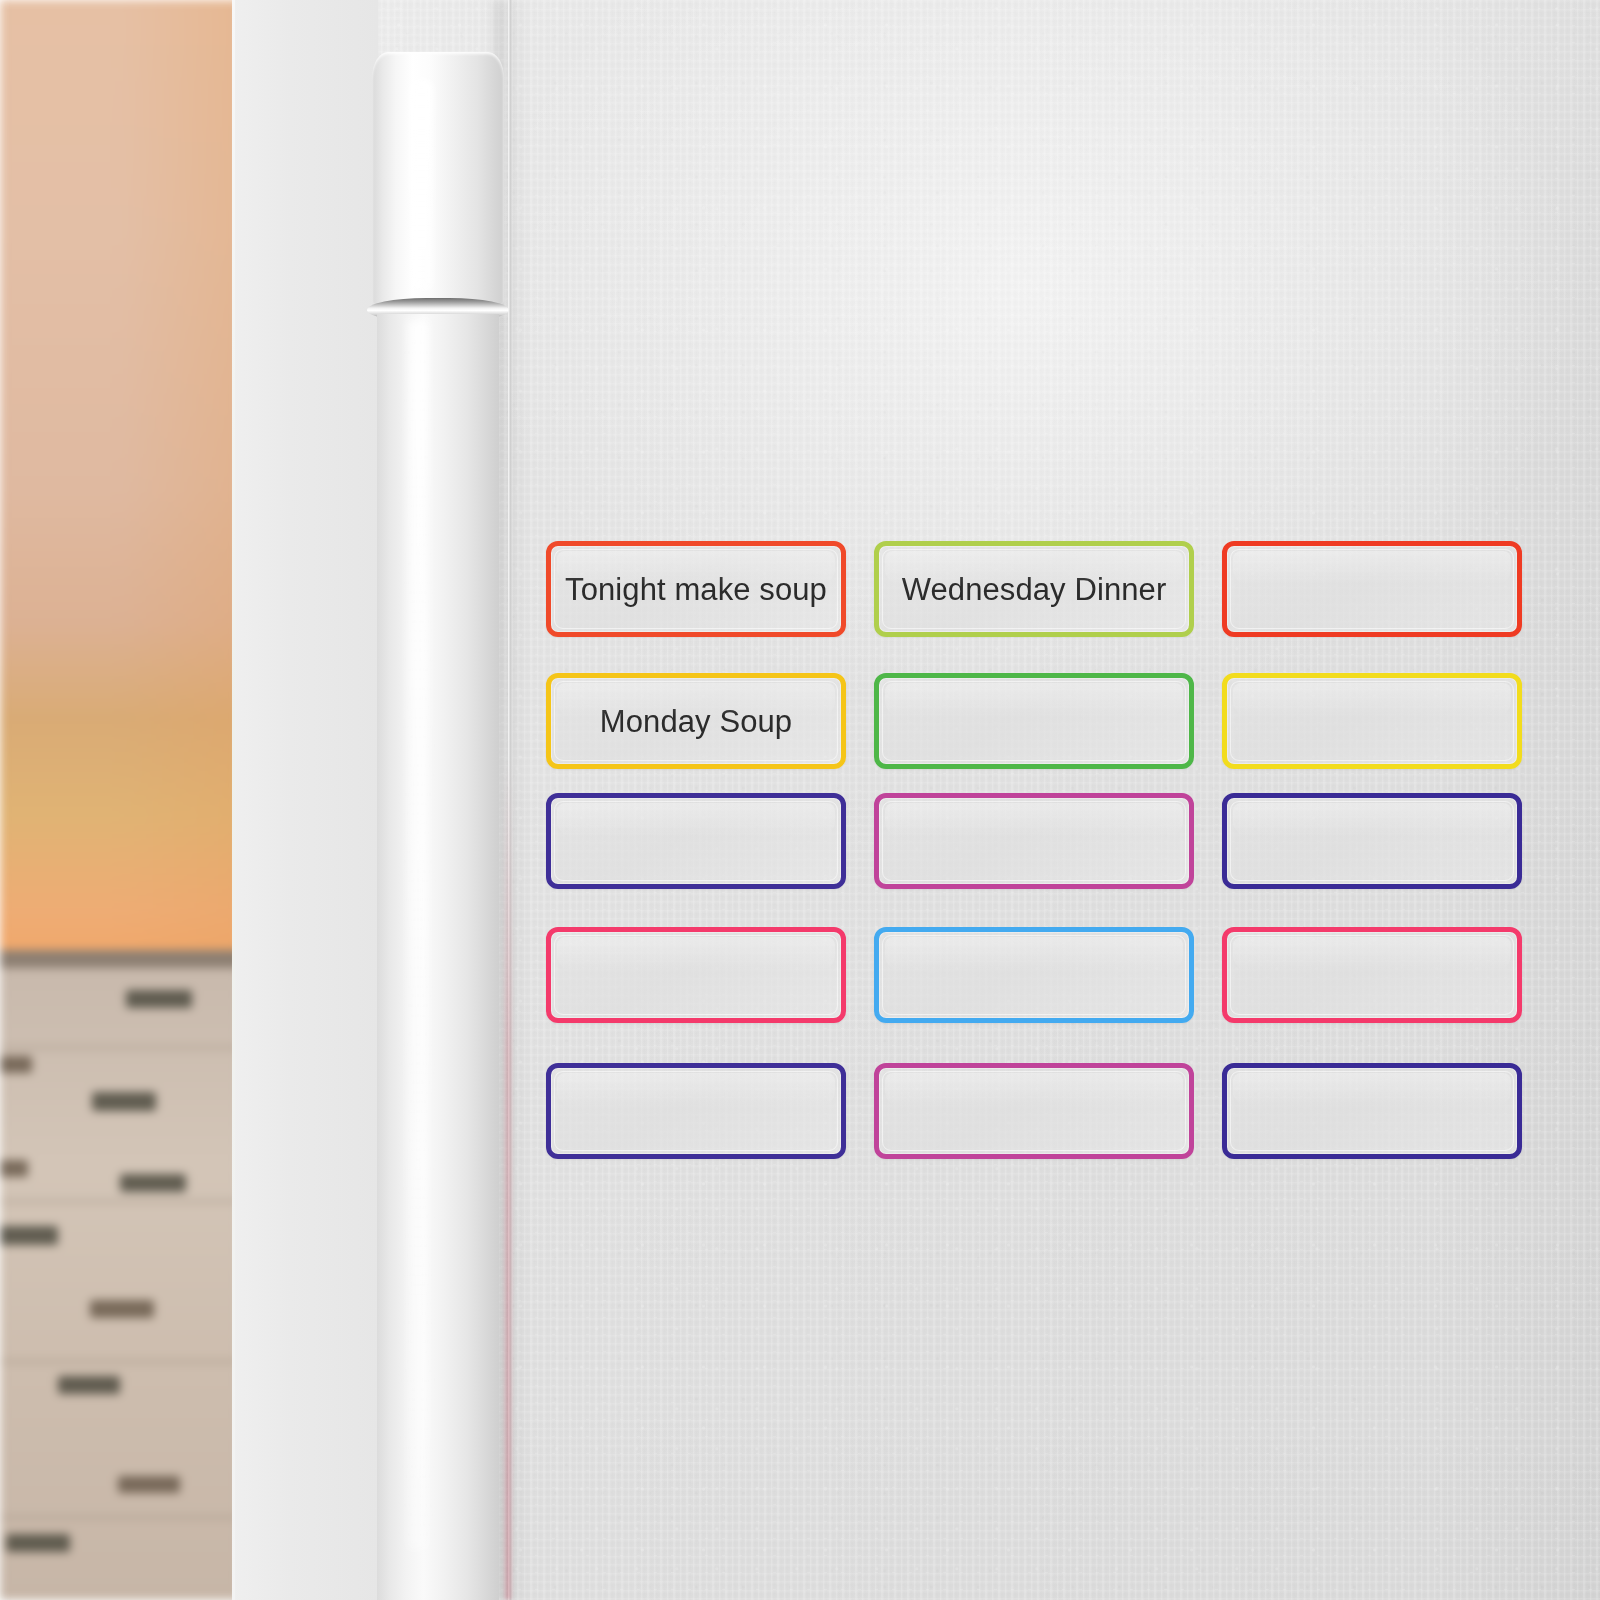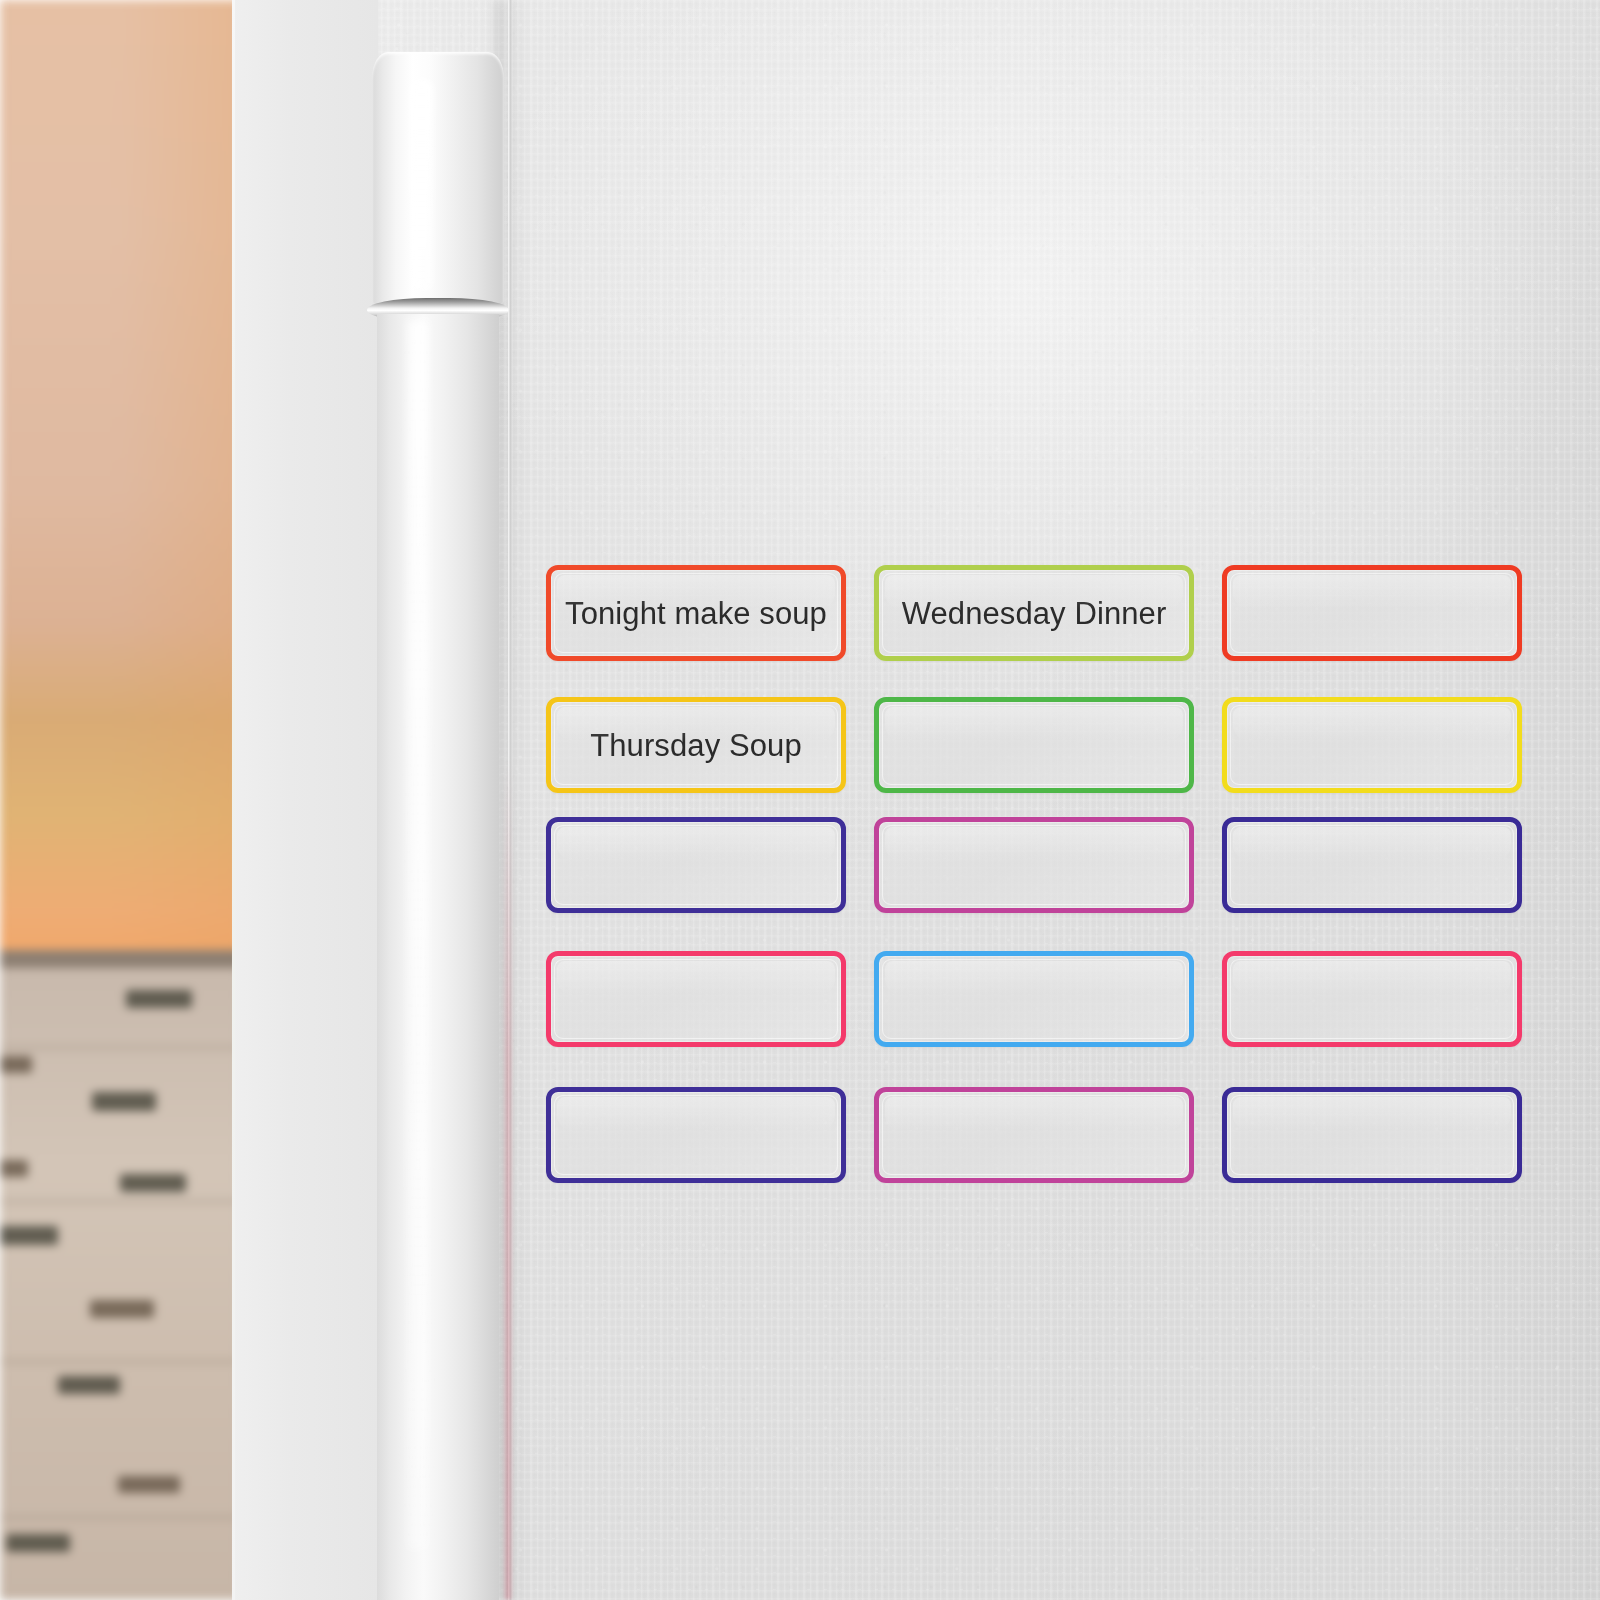--- a/index.html
+++ b/index.html
@@ -200,7 +200,6 @@
     grid-template-columns: 300px 1fr 300px;
     grid-auto-rows: auto;
     column-gap: 28px;
-    margin-top: 24px;
   }
   .sticker {
     position: relative;

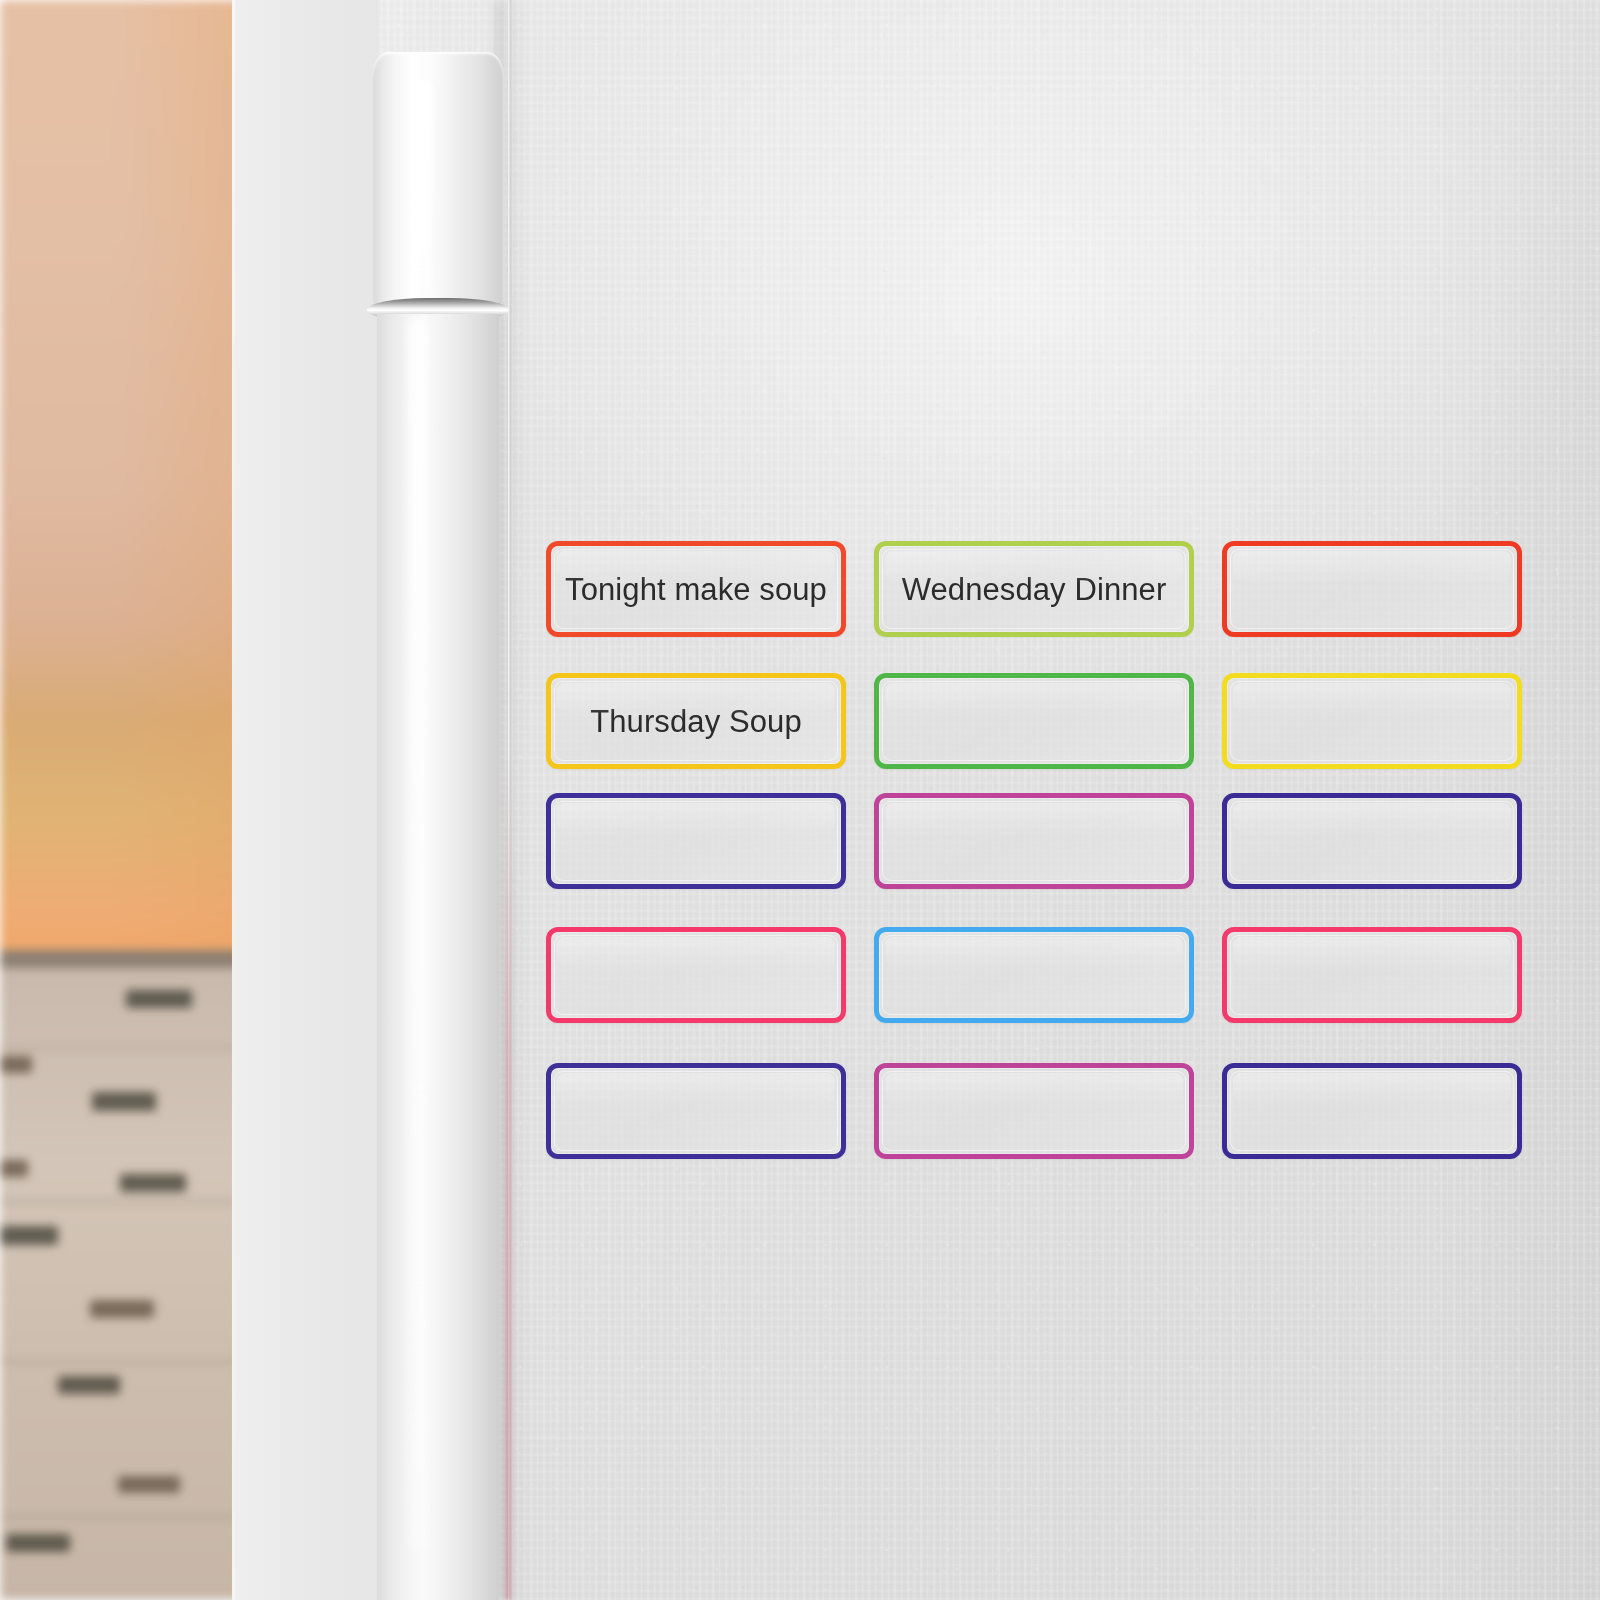--- a/index.html
+++ b/index.html
@@ -308,7 +308,7 @@
 
     <div class="sticker" style="border: 5px solid rgb(245, 197, 24); box-shadow: rgba(0, 0, 0, 0.05) 0px 1px 2px, rgba(255, 255, 255, 0.35) 0px 0px 0px 1px inset;">
       <div class="sheen"></div>
-      <span class="sticker-label">Thursday Soup</span>
+      <span class="sticker-label">Monday Soup</span>
     </div>
     <div class="sticker" style="border: 5px solid rgb(78, 183, 72); box-shadow: rgba(0, 0, 0, 0.05) 0px 1px 2px, rgba(255, 255, 255, 0.35) 0px 0px 0px 1px inset;">
       <div class="sheen"></div>

